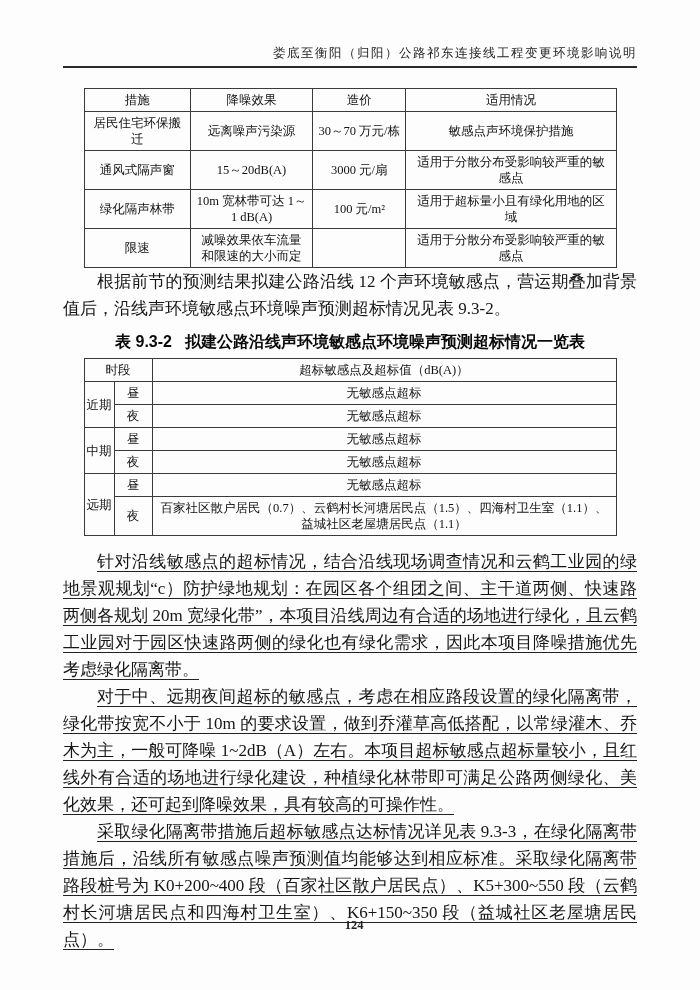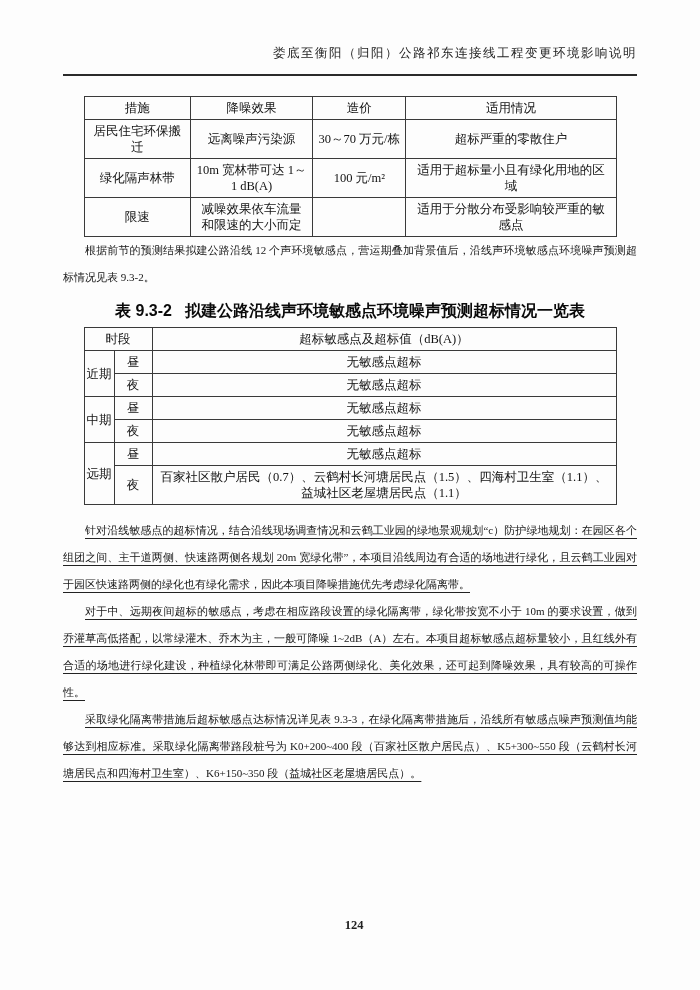--- a/index.html
+++ b/index.html
@@ -13,7 +13,7 @@
 
   .doc-header {
     text-align:right; font-size:12.5px; letter-spacing:1.5px;
-    padding-bottom:12px; border-bottom:2px solid #2a2a2a; color:#222;
+    padding-bottom:4px; border-bottom:2px solid #2a2a2a; color:#222;
   }
 
   table { border-collapse:collapse; width:533px; margin:0 auto; table-layout:fixed; }

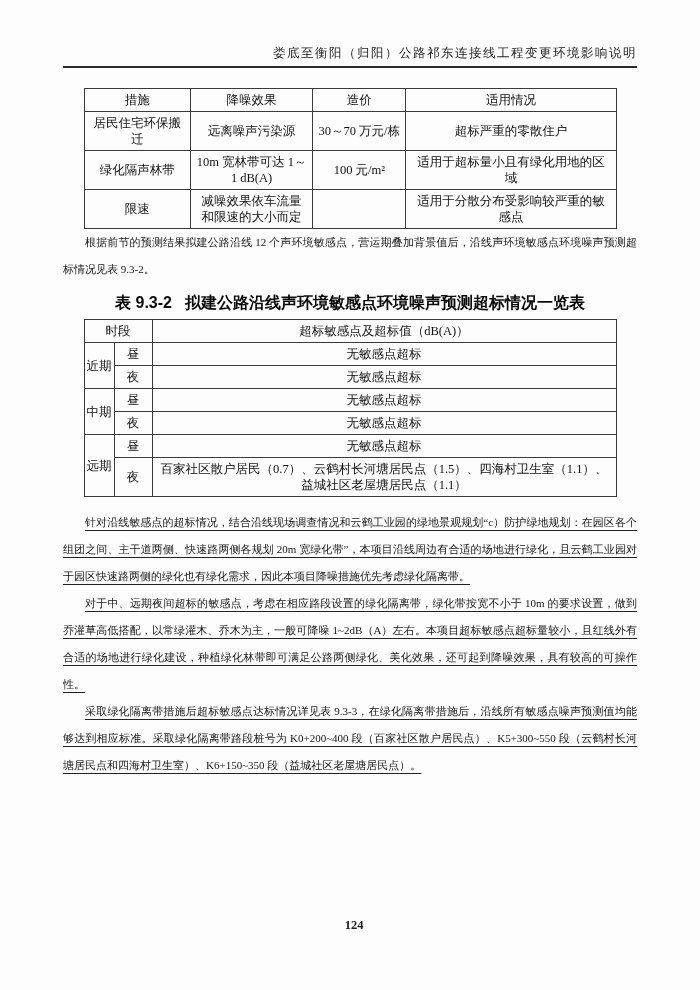--- a/index.html
+++ b/index.html
@@ -88,7 +88,7 @@
         <td>居民住宅环保搬迁</td>
         <td>远离噪声污染源</td>
         <td>30～70 万元/栋</td>
-        <td>超标严重的零散住户</td>
+        <td>敏感点声环境保护措施</td>
       </tr>
       <tr>
         <td>绿化隔声林带</td>

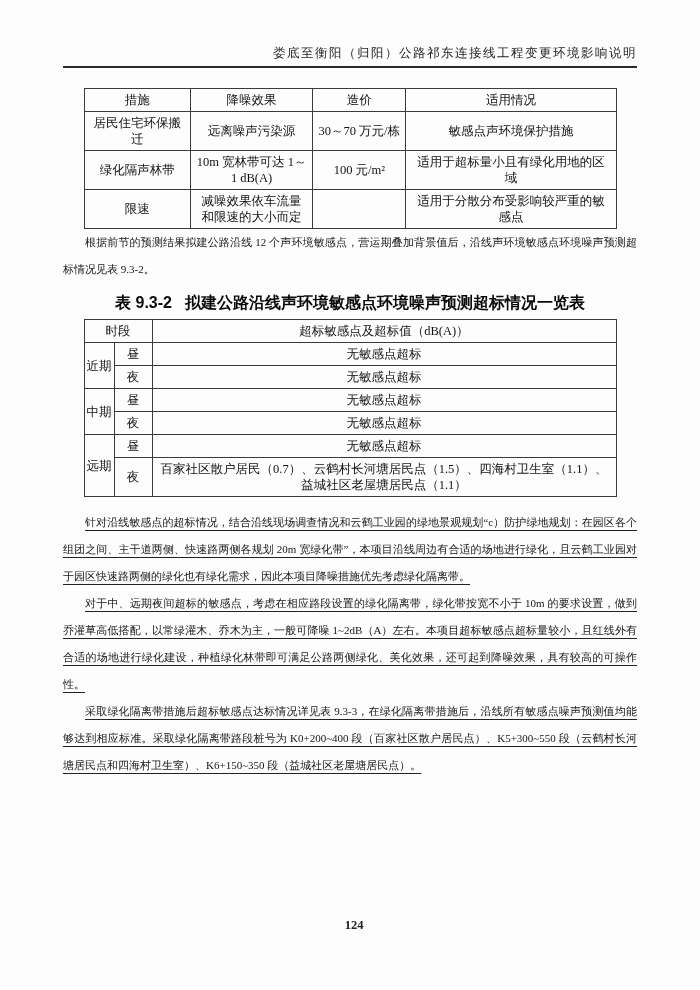--- a/index.html
+++ b/index.html
@@ -91,6 +91,12 @@
         <td>敏感点声环境保护措施</td>
       </tr>
       <tr>
+        <td>通风式隔声窗</td>
+        <td>15～20dB(A)</td>
+        <td>3000 元/扇</td>
+        <td>适用于分散分布受影响较严重的敏感点</td>
+      </tr>
+      <tr>
         <td>绿化隔声林带</td>
         <td>10m 宽林带可达 1～1 dB(A)</td>
         <td>100 元/m²</td>

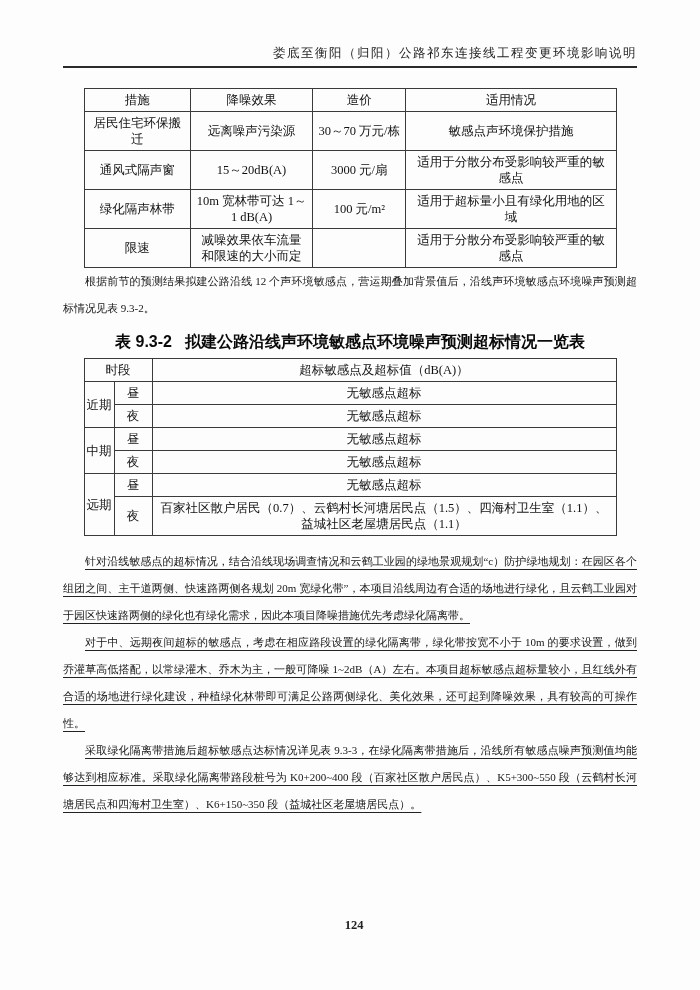--- a/index.html
+++ b/index.html
@@ -34,7 +34,7 @@
   .section-heading { font-size:15.5px; margin:17px 0 7px 0; }
 
   .para {
-    font-size:11px; line-height:27px; text-align:justify; text-indent:2em;
+    font-size:17px; line-height:27px; text-align:justify; text-indent:2em;
     color:#161616;
   }
   .para.underlined {

